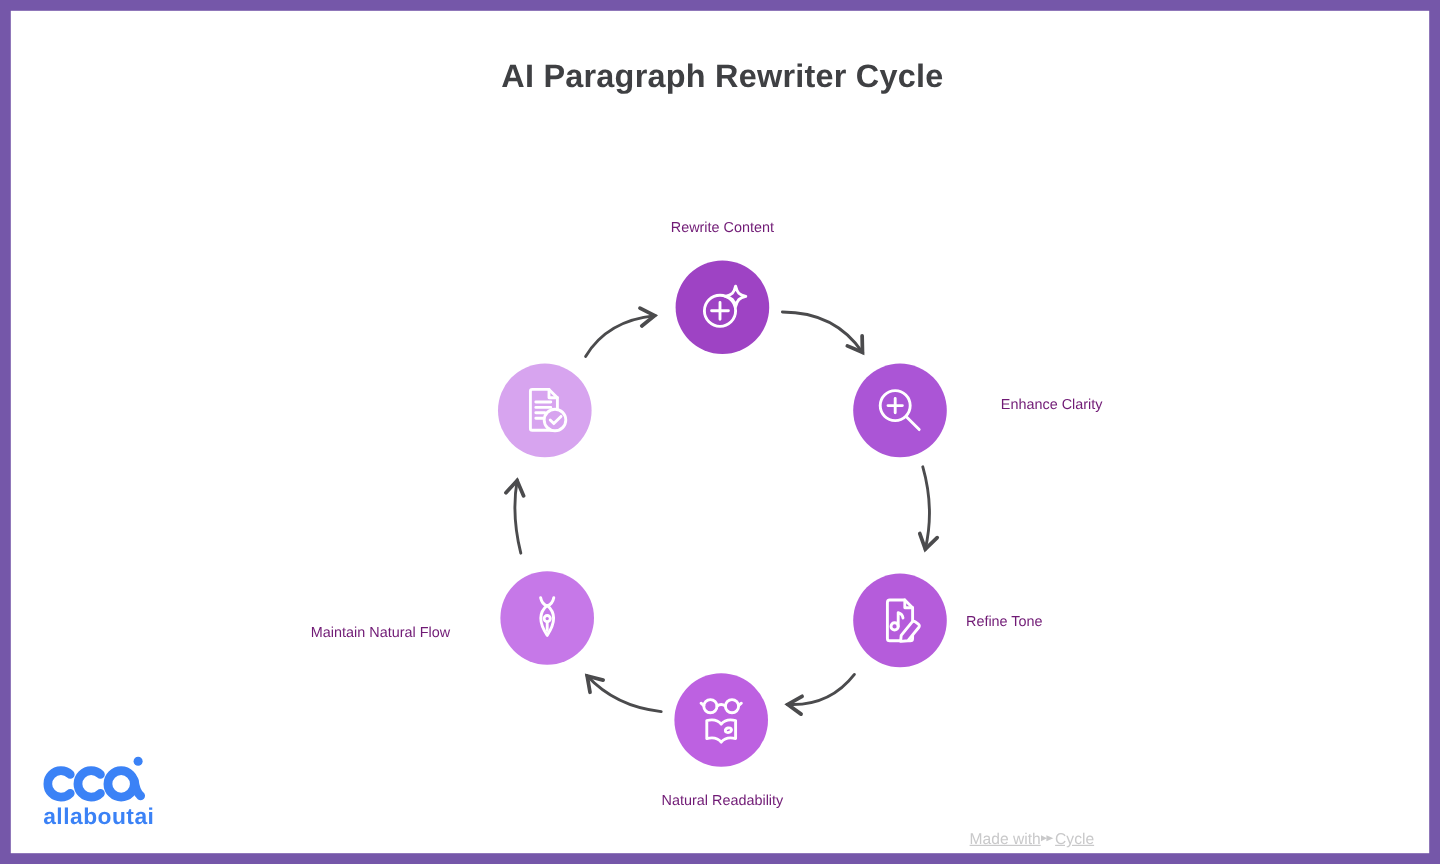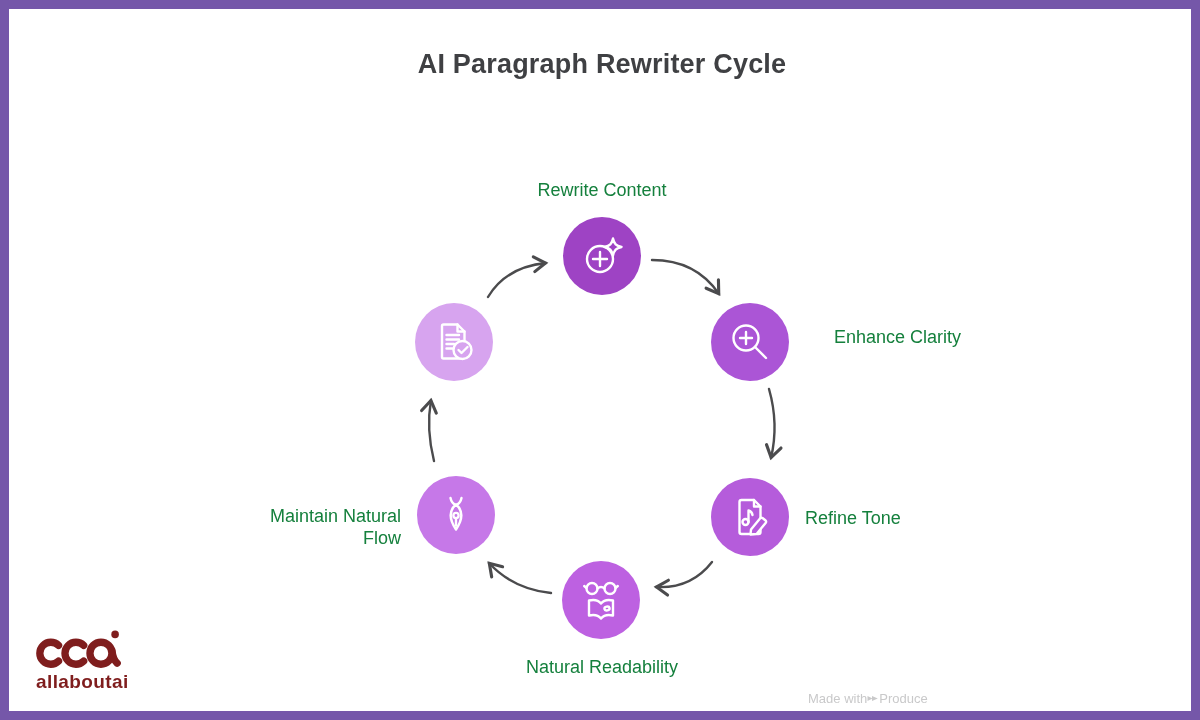--- a/index.html
+++ b/index.html
@@ -18,7 +18,7 @@
   .n1{left:602px;top:256px;} .n2{left:750px;top:342px;} .n3{left:750px;top:517px;}
   .n4{left:601px;top:600px;} .n5{left:456px;top:515px;} .n6{left:454px;top:342px;}
 
-  .label{position:absolute;font-size:18px;color:#15803d;line-height:1.24;}
+  .label{position:absolute;font-size:12px;color:#701a75;line-height:1.24;}
   .lab1{left:602px;top:190px;transform:translate(-50%,-50%);white-space:nowrap;}
   .lab2{left:834px;top:337px;transform:translateY(-50%);white-space:nowrap;}
   .lab3{left:805px;top:518px;transform:translateY(-50%);white-space:nowrap;}

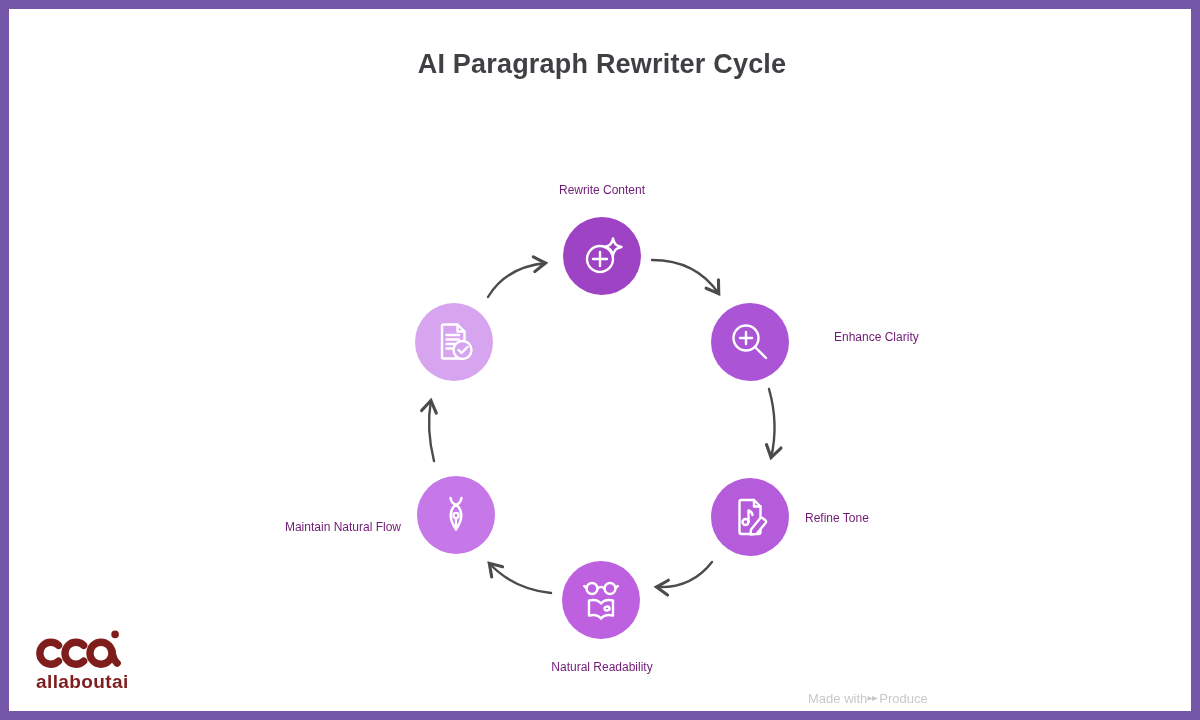--- a/index.html
+++ b/index.html
@@ -23,7 +23,7 @@
   .lab2{left:834px;top:337px;transform:translateY(-50%);white-space:nowrap;}
   .lab3{left:805px;top:518px;transform:translateY(-50%);white-space:nowrap;}
   .lab4{left:602px;top:667px;transform:translate(-50%,-50%);white-space:nowrap;}
-  .lab5{right:799px;top:527px;transform:translateY(-50%);width:142px;text-align:right;}
+  .lab5{right:799px;top:527px;transform:translateY(-50%);width:142px;}
   .lab6{right:799px;top:330px;transform:translateY(-50%);width:148px;text-align:right;}
 
   .arrows{position:absolute;left:0;top:0;width:1200px;height:720px;pointer-events:none;}

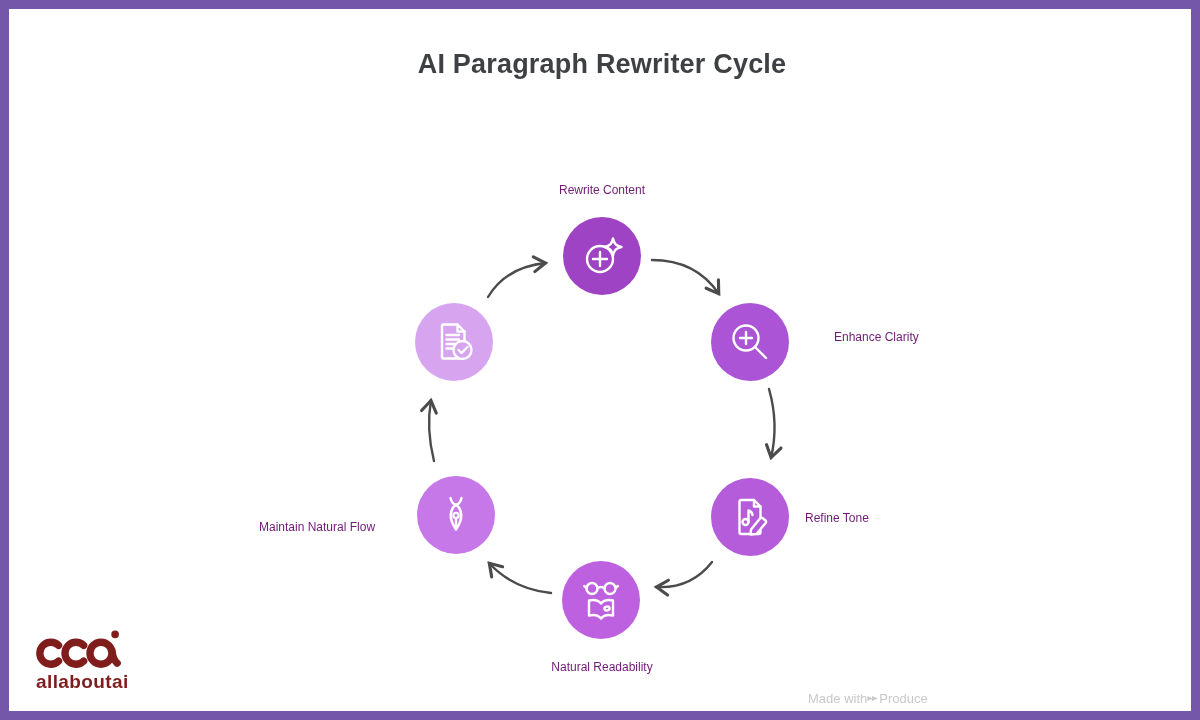--- a/index.html
+++ b/index.html
@@ -118,7 +118,7 @@
   <div class="label lab4">Natural Readability</div>
   <div class="label lab5">Maintain Natural Flow</div>
 
-  <div class="logo" style="color: #7f1d1d;">
+  <div class="logo" style="color: #3b82f6;">
     <svg width="88" height="44" viewBox="0 0 84 42" fill="none" stroke="currentColor" stroke-width="7" stroke-linecap="round">
       <path d="M21.5,18.5 A10.5,10.5 0 1 0 21.5,33.5"></path>
       <path d="M45.5,18.5 A10.5,10.5 0 1 0 45.5,33.5"></path>

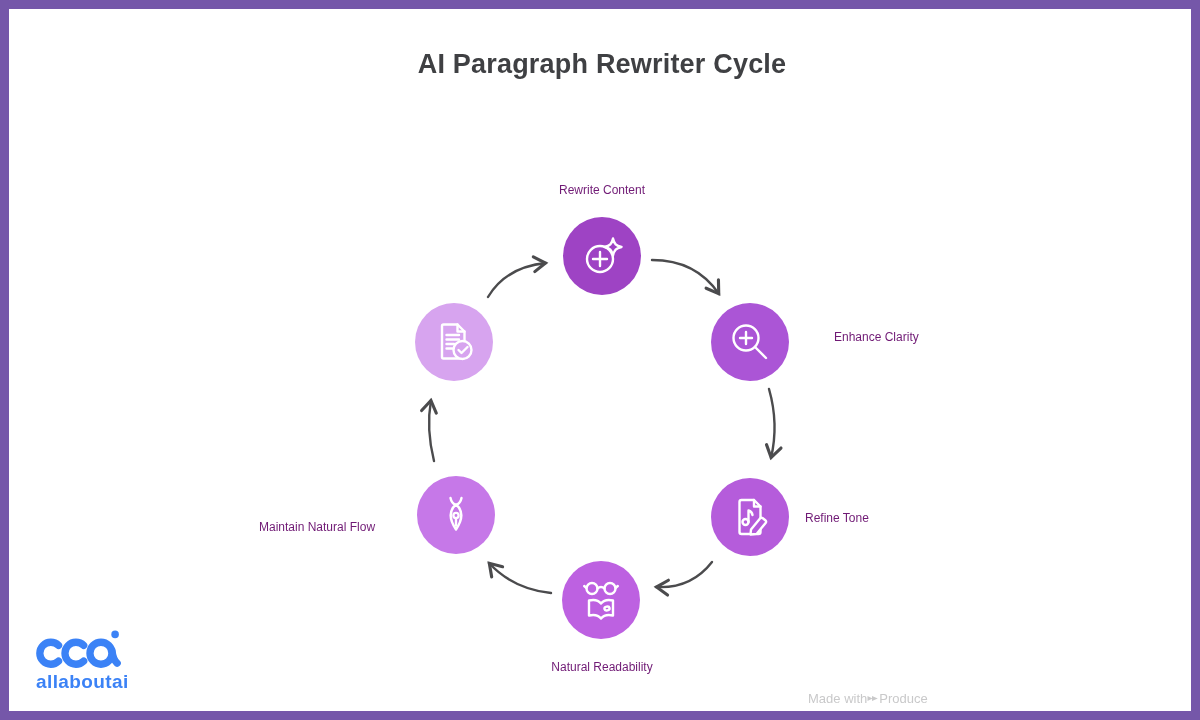--- a/index.html
+++ b/index.html
@@ -33,7 +33,7 @@
   .logo svg{display:block;}
   .logo .wordmark{font-size:19px;font-weight:bold;letter-spacing:.4px;margin-top:1px;color:currentColor;}
 
-  .watermark{position:absolute;left:808px;top:691px;font-size:13px;display:flex;align-items:center;gap:0;}
+  .watermark{position:absolute;left:808px;top:691px;font-size:13px;display:flex;align-items:center;gap:0;text-decoration:underline;}
   .watermark svg{display:block;}
 </style>
 </head>

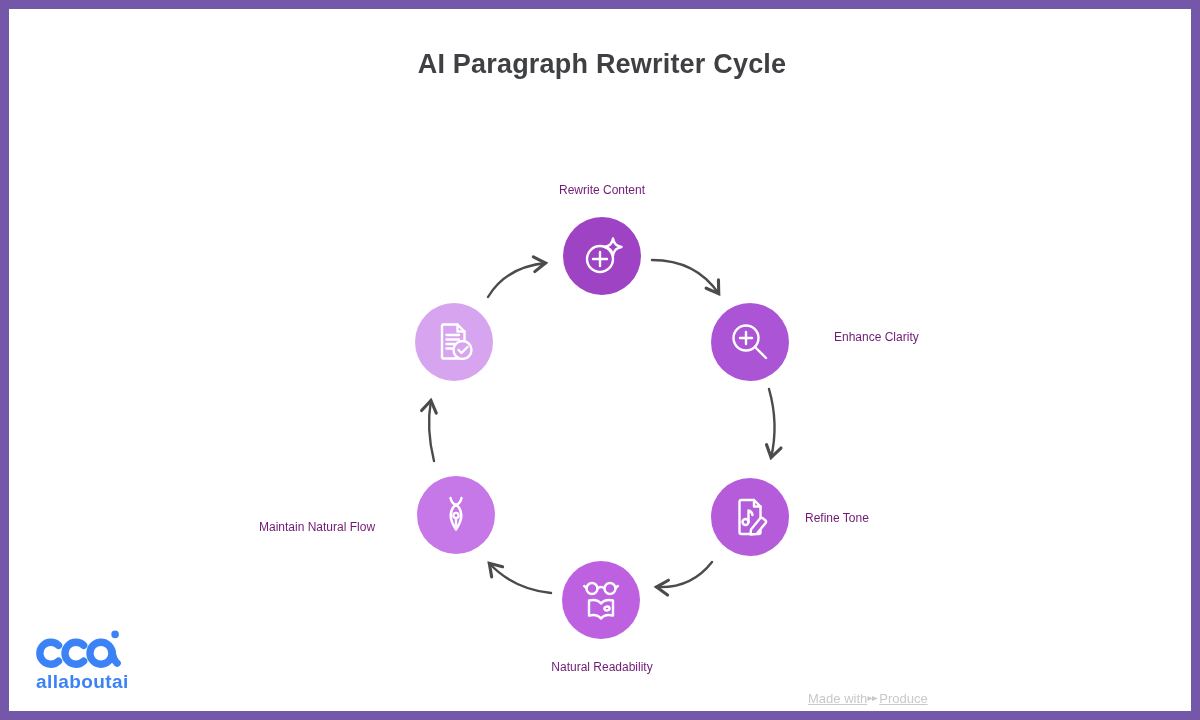--- a/index.html
+++ b/index.html
@@ -135,7 +135,7 @@
       <path d="M0.5,3 L5.5,5.5 L0.5,8 Z" fill="currentColor"></path>
       <path d="M5,3 L10.8,5.5 L5,8 Z" fill="currentColor"></path>
     </svg>
-    <span>Produce</span>
+    <span>Cycle</span>
   </div>
 
 </div>

